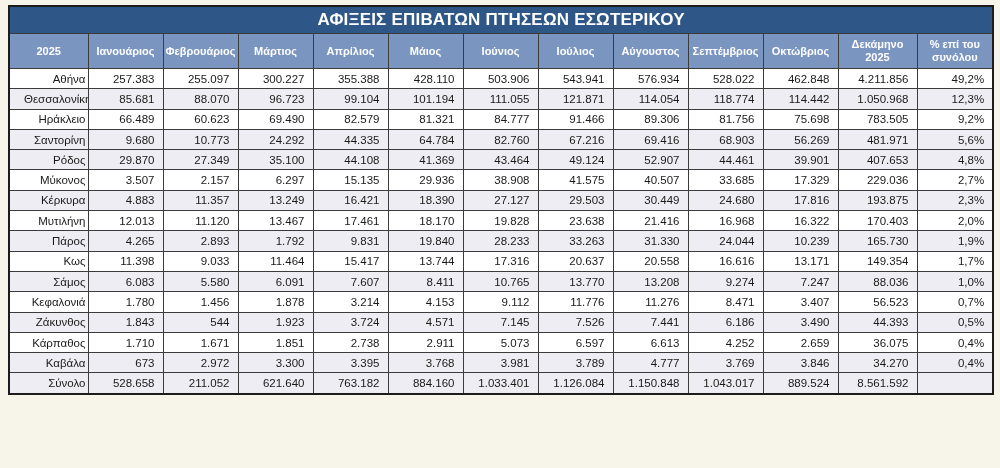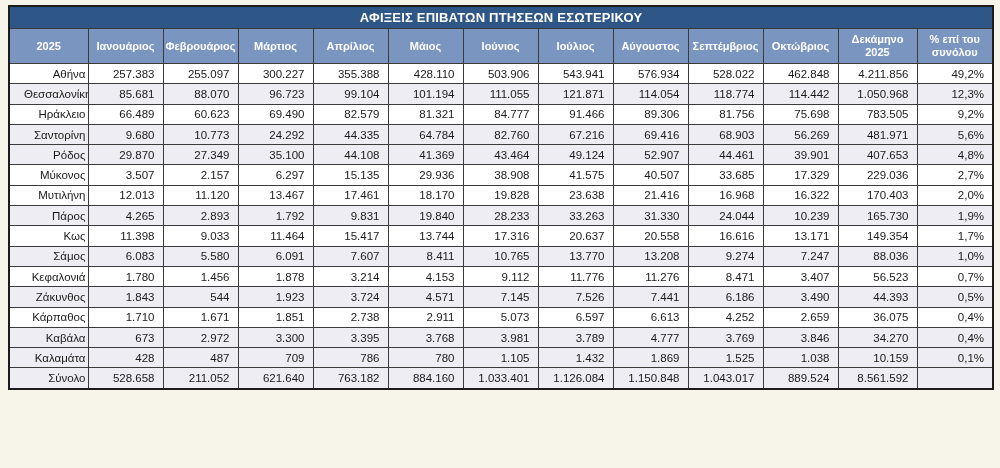--- a/index.html
+++ b/index.html
@@ -26,7 +26,7 @@
   th.title-cell {
     background: var(--title-bg, #2E5788);
     color: var(--header-text, #fff);
-    font-size: 13px; font-weight: bold;
+    font-size: 17px; font-weight: bold;
     text-align: center;
     padding: 3px 2px;
     letter-spacing: 0.2px;

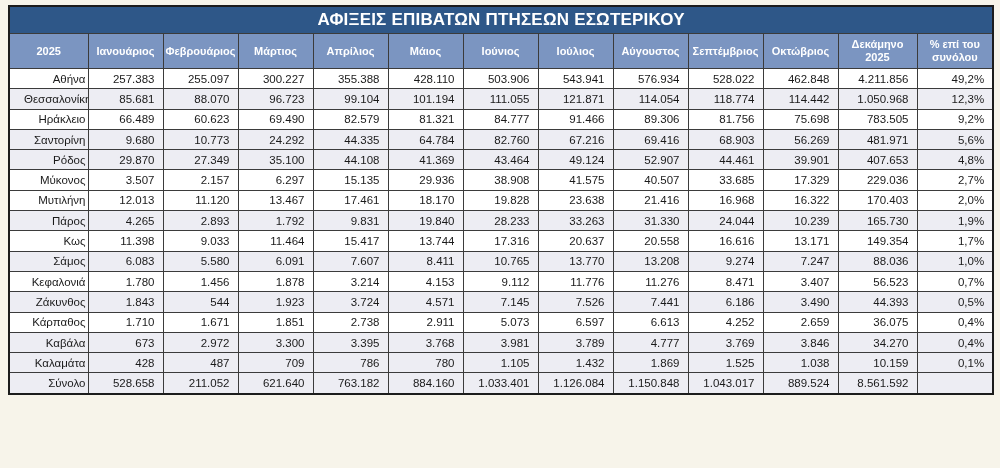--- a/index.html
+++ b/index.html
@@ -185,6 +185,21 @@
           <td>229.036</td>
           <td>2,7%</td>
         </tr>
+        <tr class="alt">
+          <td class="label">Κέρκυρα</td>
+          <td>4.883</td>
+          <td>11.357</td>
+          <td>13.249</td>
+          <td>16.421</td>
+          <td>18.390</td>
+          <td>27.127</td>
+          <td>29.503</td>
+          <td>30.449</td>
+          <td>24.680</td>
+          <td>17.816</td>
+          <td>193.875</td>
+          <td>2,3%</td>
+        </tr>
         <tr>
           <td class="label">Μυτιλήνη</td>
           <td>12.013</td>

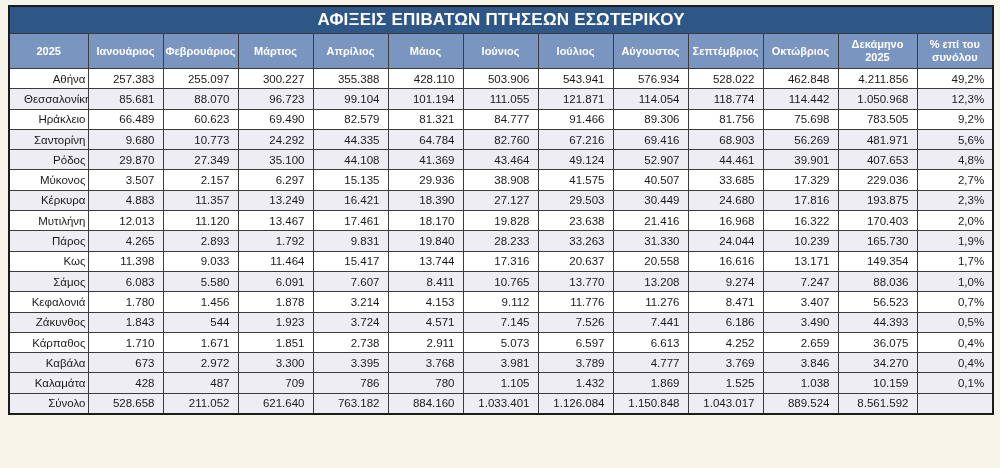--- a/index.html
+++ b/index.html
@@ -321,21 +321,6 @@
           <td>0,4%</td>
         </tr>
         <tr class="alt">
-          <td class="label">Καλαμάτα</td>
-          <td>428</td>
-          <td>487</td>
-          <td>709</td>
-          <td>786</td>
-          <td>780</td>
-          <td>1.105</td>
-          <td>1.432</td>
-          <td>1.869</td>
-          <td>1.525</td>
-          <td>1.038</td>
-          <td>10.159</td>
-          <td>0,1%</td>
-        </tr>
-        <tr class="alt">
           <td class="label">Σύνολο</td>
           <td>528.658</td>
           <td>211.052</td>

